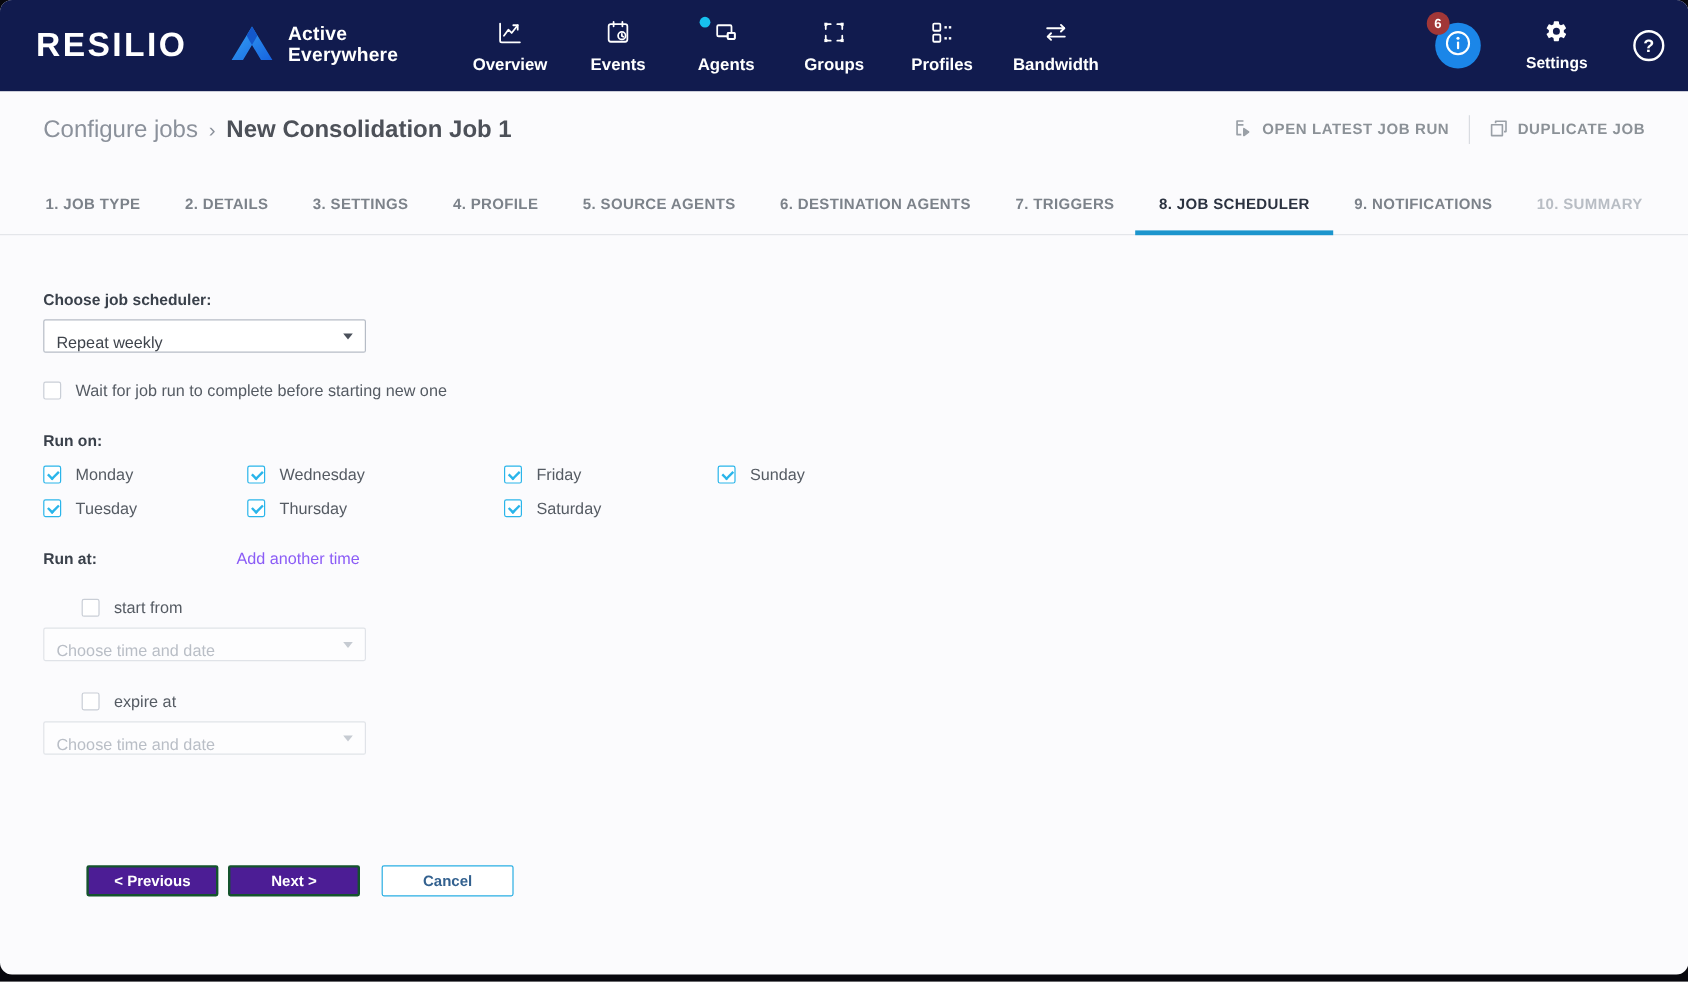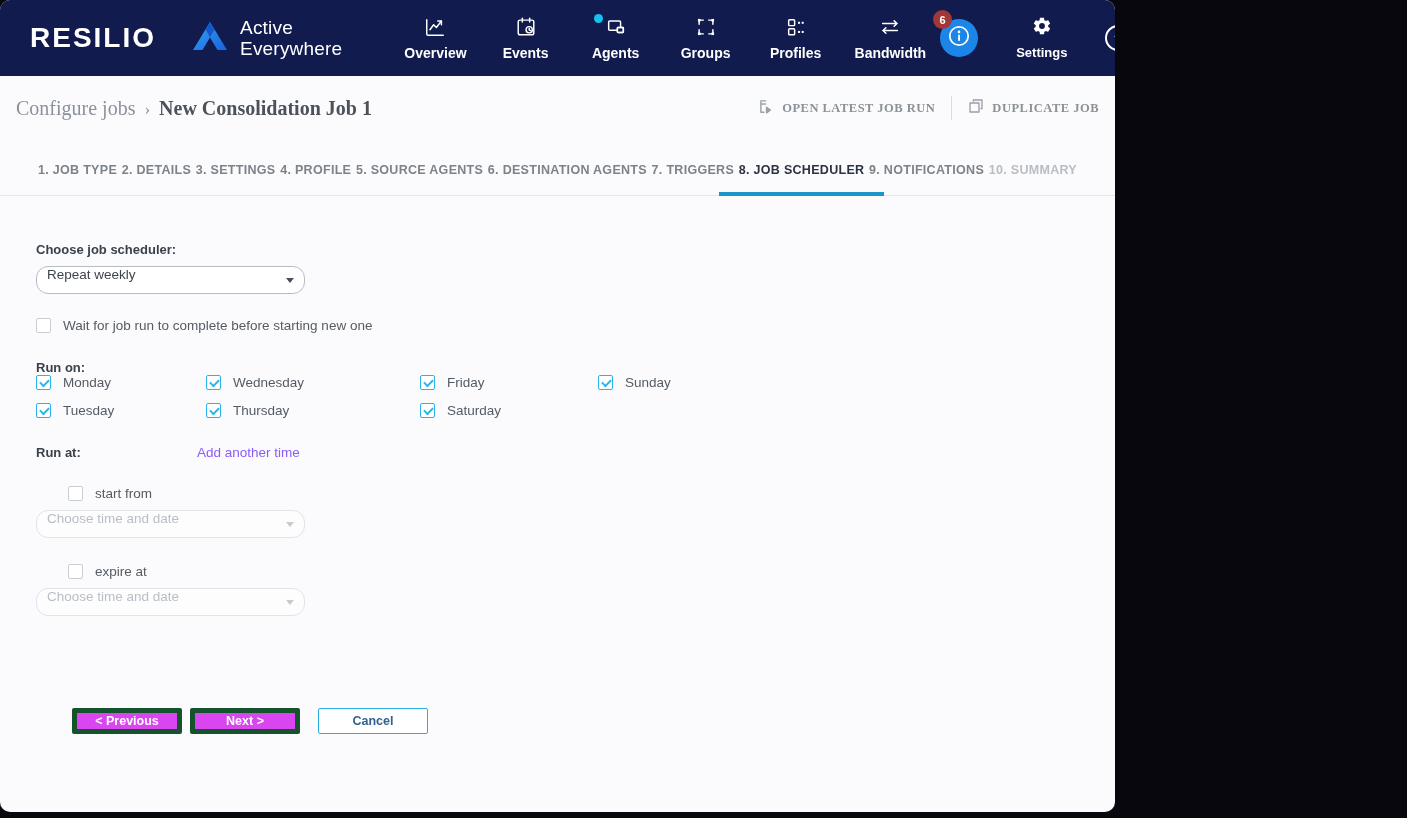--- a/index.html
+++ b/index.html
@@ -10,7 +10,7 @@
     -webkit-font-smoothing:antialiased;
   }
   .window {
-    width:1115px; height:812px;
+    width:1407px; height:812px;
     border-radius:10px;
     overflow:hidden;
     background:#fbfbfd;

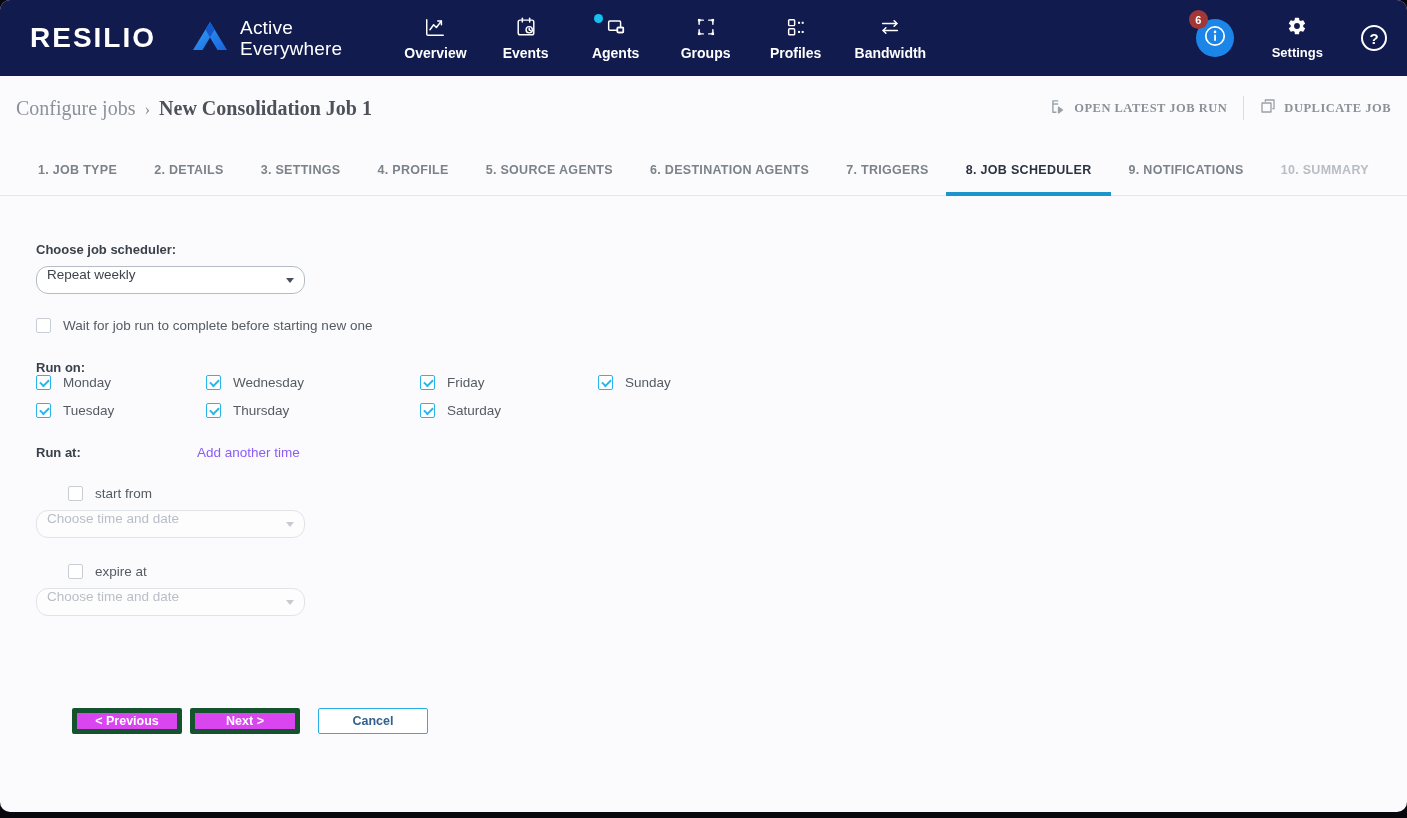--- a/index.html
+++ b/index.html
@@ -26,7 +26,7 @@
     font-size:28px; font-weight:bold; letter-spacing:2px; color:#fff;
   }
   .product-logo { display:flex; align-items:center; gap:10px; margin-left:34px; align-self:center; cursor:default; }
-  .product-name { font-size:19px; font-weight:normal; line-height:1.12; letter-spacing:.2px; }
+  .product-name { font-size:16px; font-weight:bold; line-height:1.12; letter-spacing:.2px; }
   .nav-items { display:flex; margin-left:48px; }
   .nav-item {
     min-width:90px; padding:0 14px;

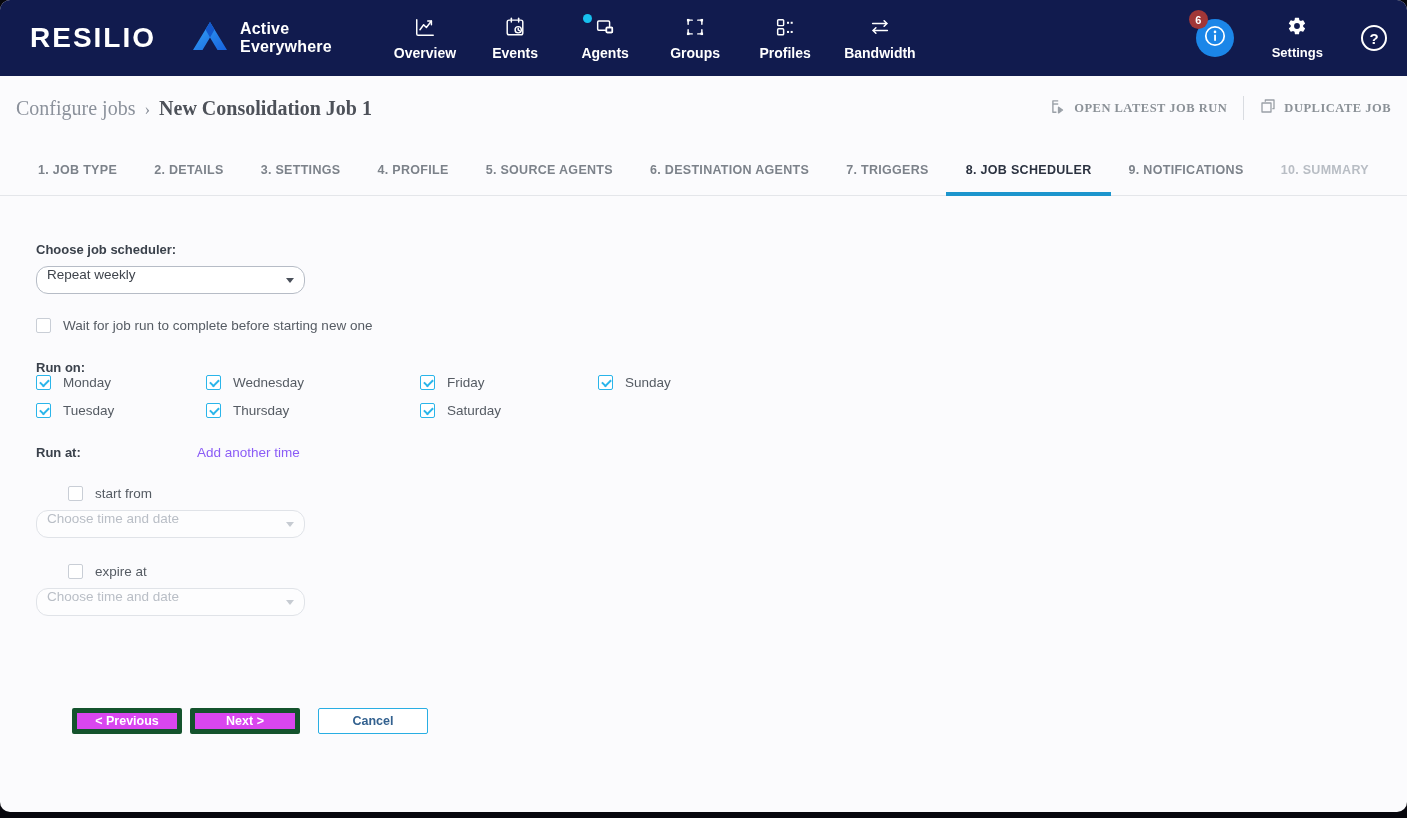--- a/index.html
+++ b/index.html
@@ -60,7 +60,7 @@
   }
 
   
-  .page-header { height:64px; display:flex; align-items:center; padding:0 16px;font-family:Liberation Serif, serif; }
+  .page-header { height:64px; display:flex; align-items:center; padding:0 36px; }
   .breadcrumb { display:flex; align-items:baseline; gap:9px; font-size:20px; }
   .crumb-parent { color:#8b919b; cursor:pointer; }
   .crumb-sep { color:#8b919b; font-size:17px; }

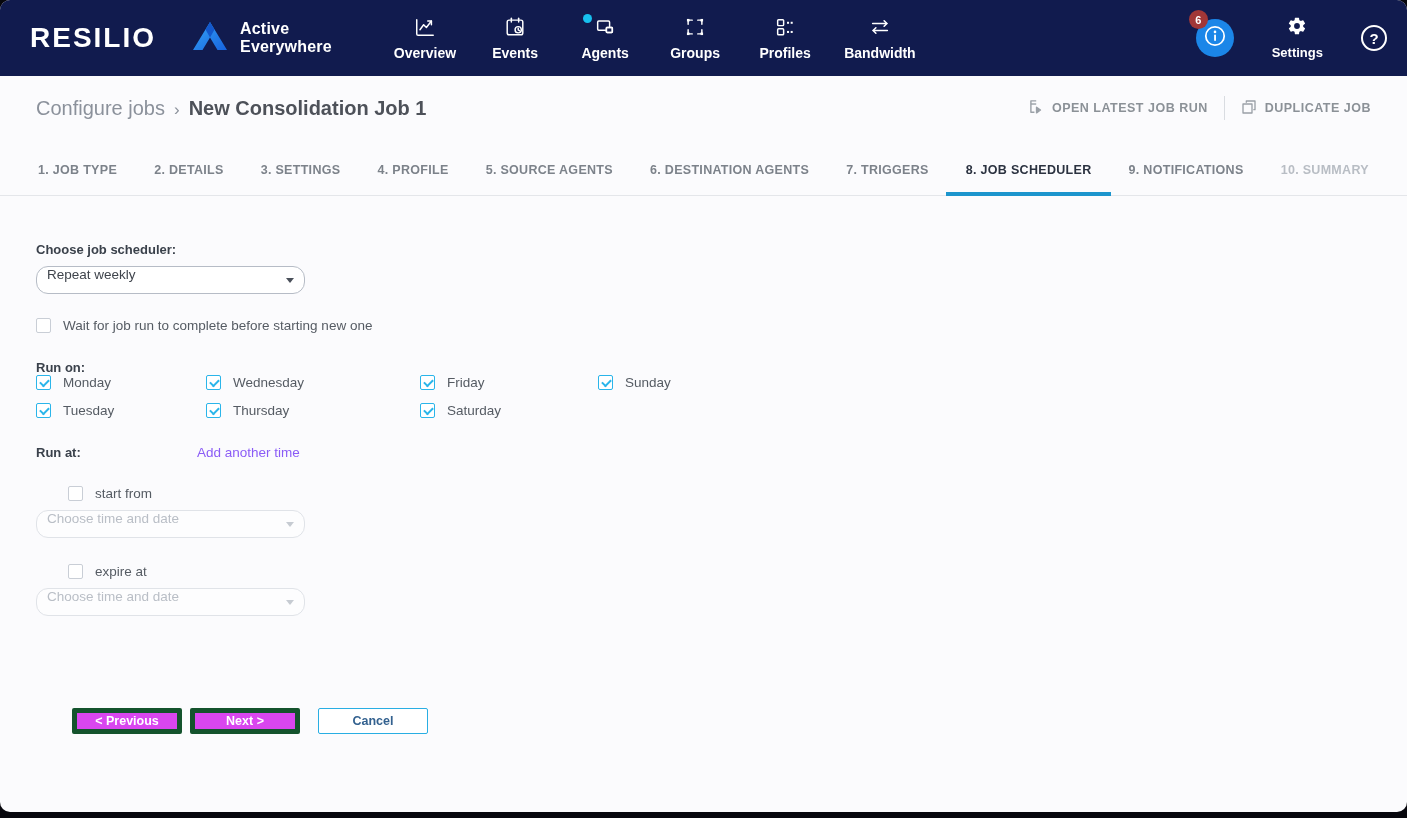--- a/index.html
+++ b/index.html
@@ -93,8 +93,8 @@
   .field-label { font-size:13px; font-weight:bold; color:#3a414b; }
   .select {
     position:relative; width:269px; height:28px; margin-top:9px;
-    border:1px solid #b6bcc6; border-radius:12px; background:#fff;
-    display:flex; align-items:flex-start; padding:0 24px 16px 10px;
+    border:1px solid #b6bcc6; border-radius:2px; background:#fff;
+    display:flex; align-items:flex-end; padding:0 24px 0 10px;
     font-size:13.5px; color:#3f444c; cursor:pointer;
   }
   .select::after {

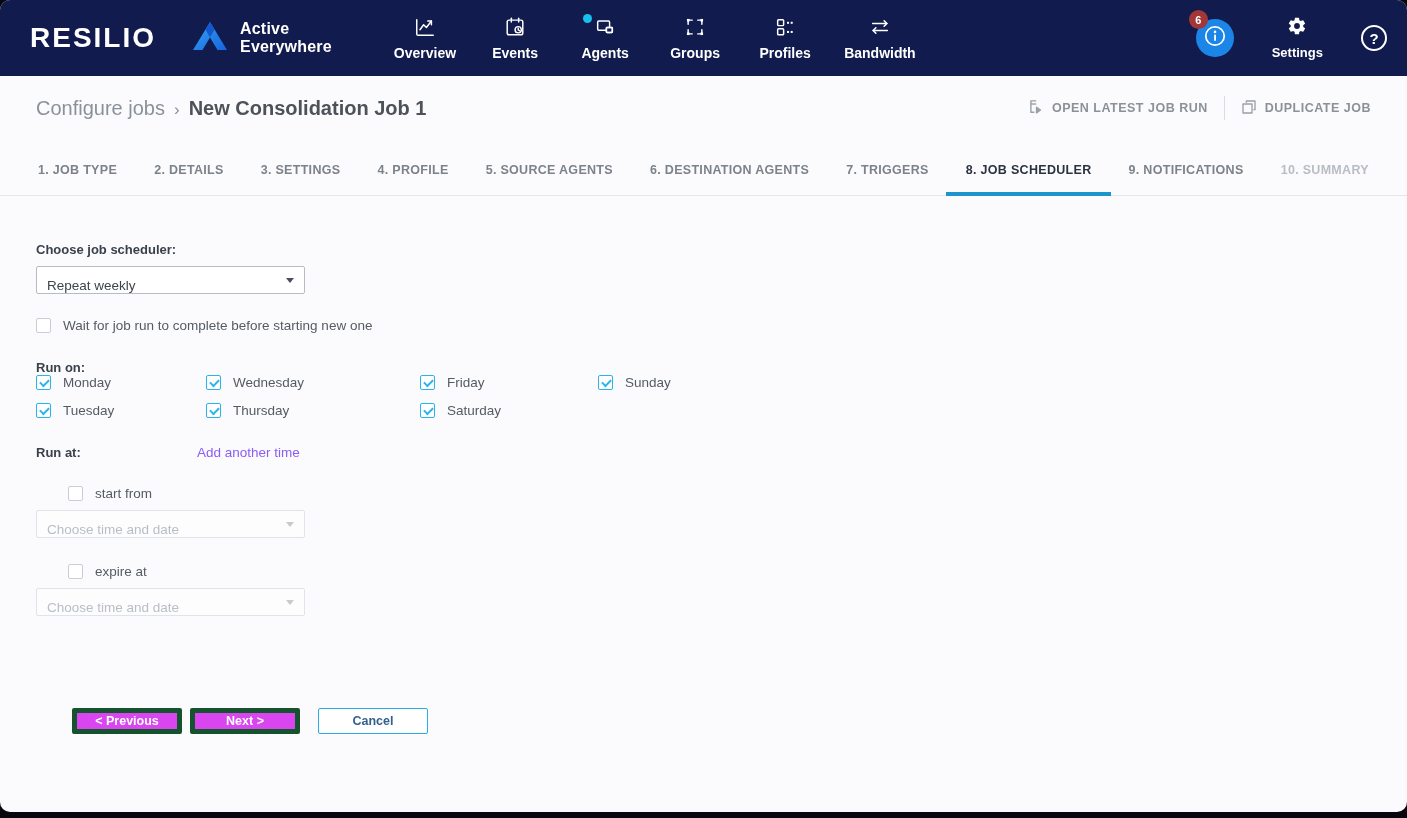--- a/index.html
+++ b/index.html
@@ -122,7 +122,7 @@
   .wait-row { margin-top:24px; }
   .runon-label { margin-top:27px; }
   .day-grid {
-    display:grid;
+    margin-top:13px; display:grid;
     grid-template-columns:170px 214px 178px auto;
     row-gap:13px; justify-content:start;
   }

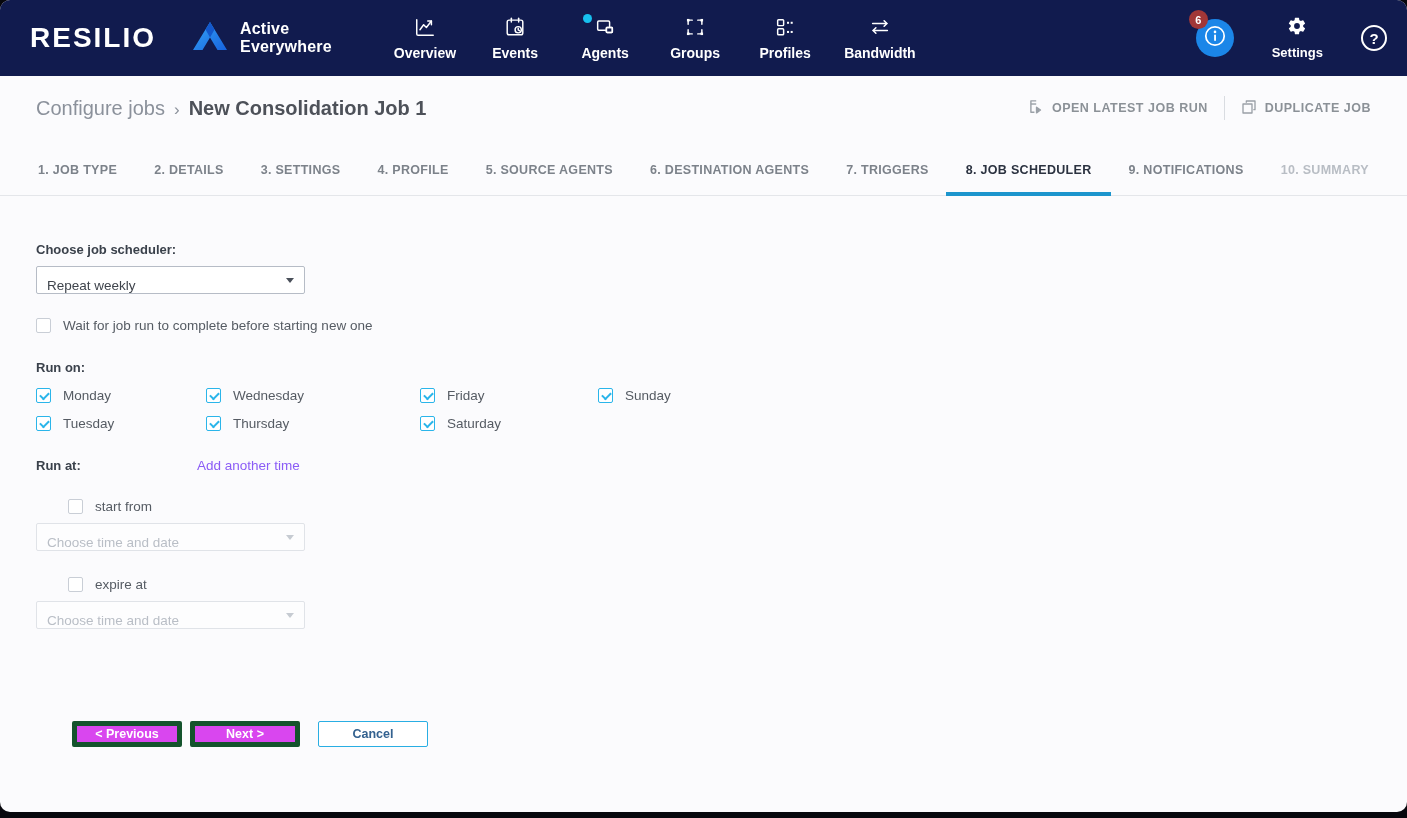--- a/index.html
+++ b/index.html
@@ -140,7 +140,7 @@
     font-size:12.5px; font-weight:bold; cursor:pointer;
     display:flex; align-items:center; justify-content:center;
   }
-  .btn-primary { background:#d946ef; border:5px solid #14532d; color:#fff; }
+  .btn-primary { background:#4c1d95; border:2px solid #14532d; color:#fff; }
   .btn-outline { background:#fff; border:1px solid #29aee3; color:#33618f; margin-left:10px; }
 </style>
 </head>

